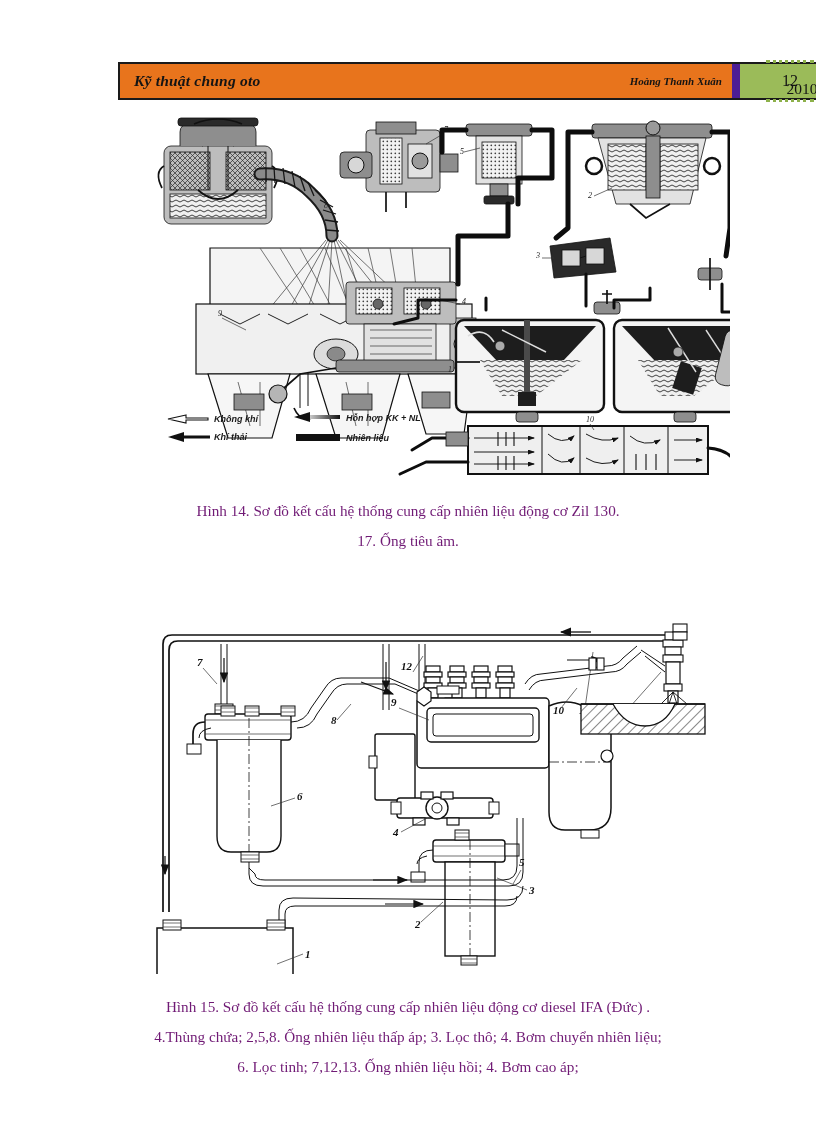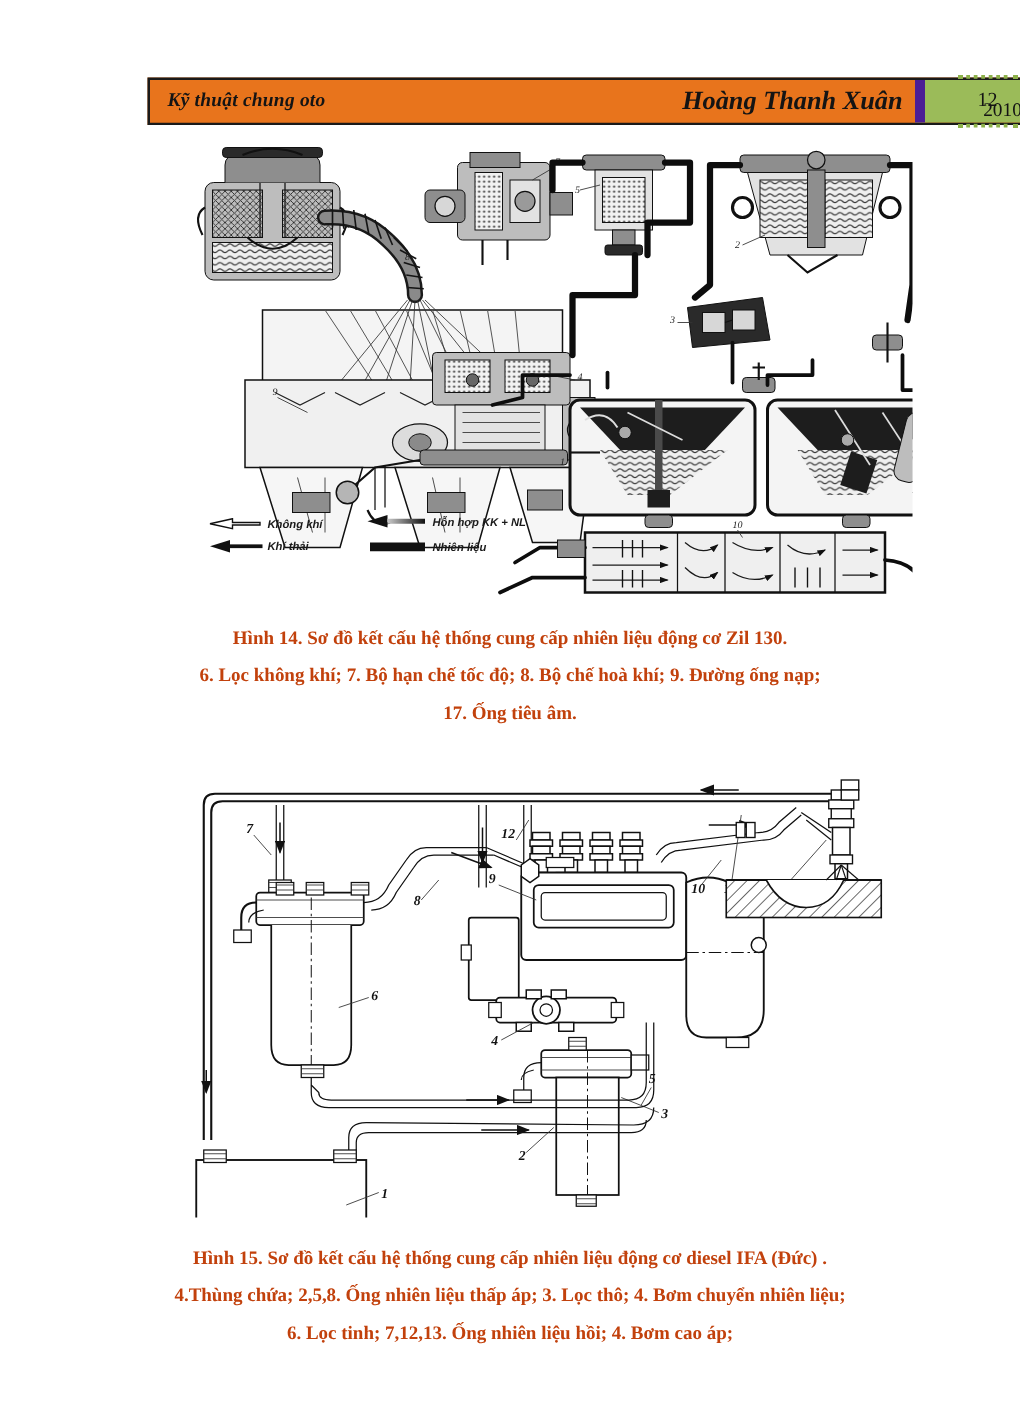--- a/index.html
+++ b/index.html
@@ -62,7 +62,7 @@
     transform: translateY(-50%);
     font-style: italic;
     font-weight: bold;
-    font-size: 21px;
+    font-size: 11px;
     color: #141414;
     white-space: nowrap;
   }

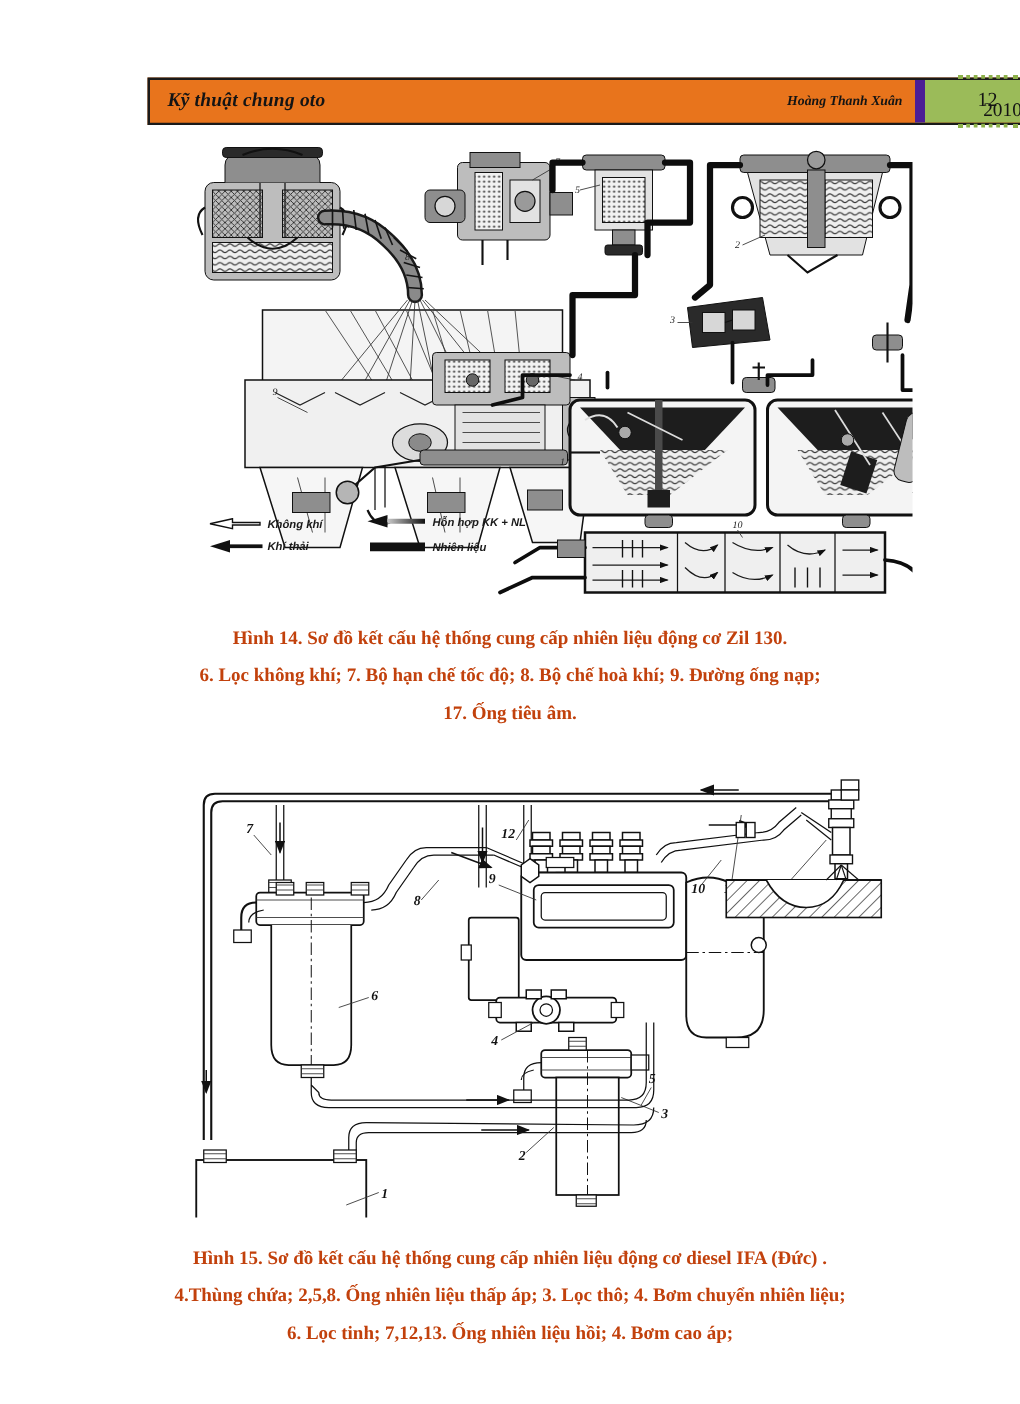--- a/index.html
+++ b/index.html
@@ -128,9 +128,8 @@
   .caption-line {
     font-size: 15.2px;
     line-height: 30px;
-    color: #c2410c;
+    color: #701a75;
     white-space: nowrap;
-    font-weight: bold;
   }
 
   

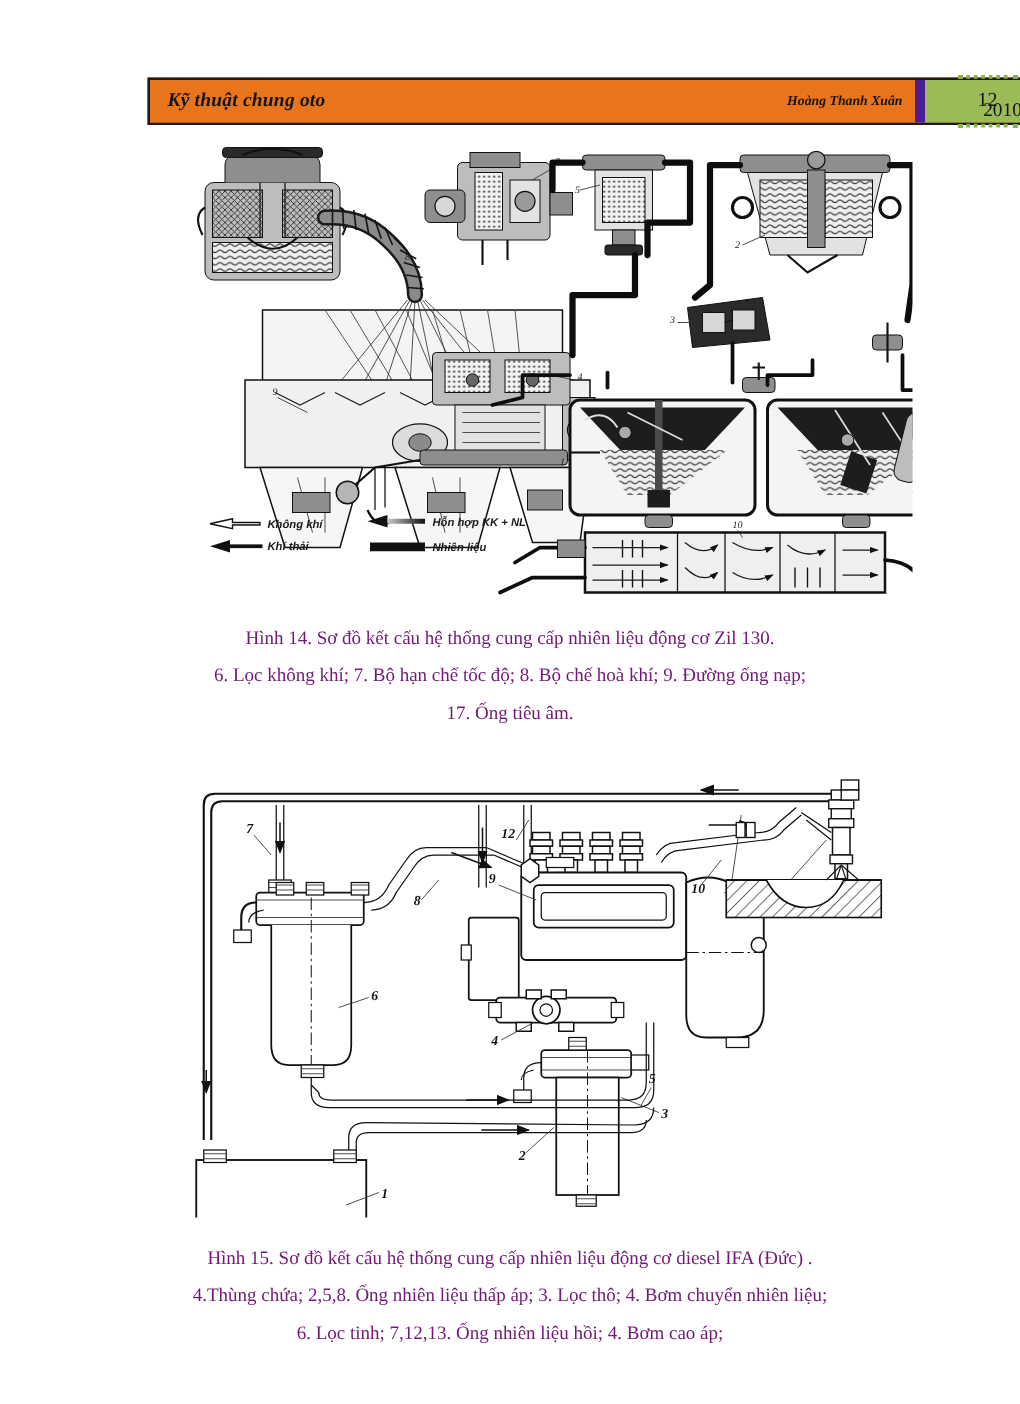--- a/index.html
+++ b/index.html
@@ -472,7 +472,6 @@
 
 <div class="caption-block" id="caption-1">
   <div class="caption-line">Hình 14. Sơ đồ kết cấu hệ thống cung cấp nhiên liệu động cơ Zil 130.</div>
-  <div class="caption-line">6. Lọc không khí; 7. Bộ hạn chế tốc độ; 8. Bộ chế hoà khí; 9. Đường ống nạp;</div>
   <div class="caption-line">17. Ống tiêu âm.</div>
 </div>
 

